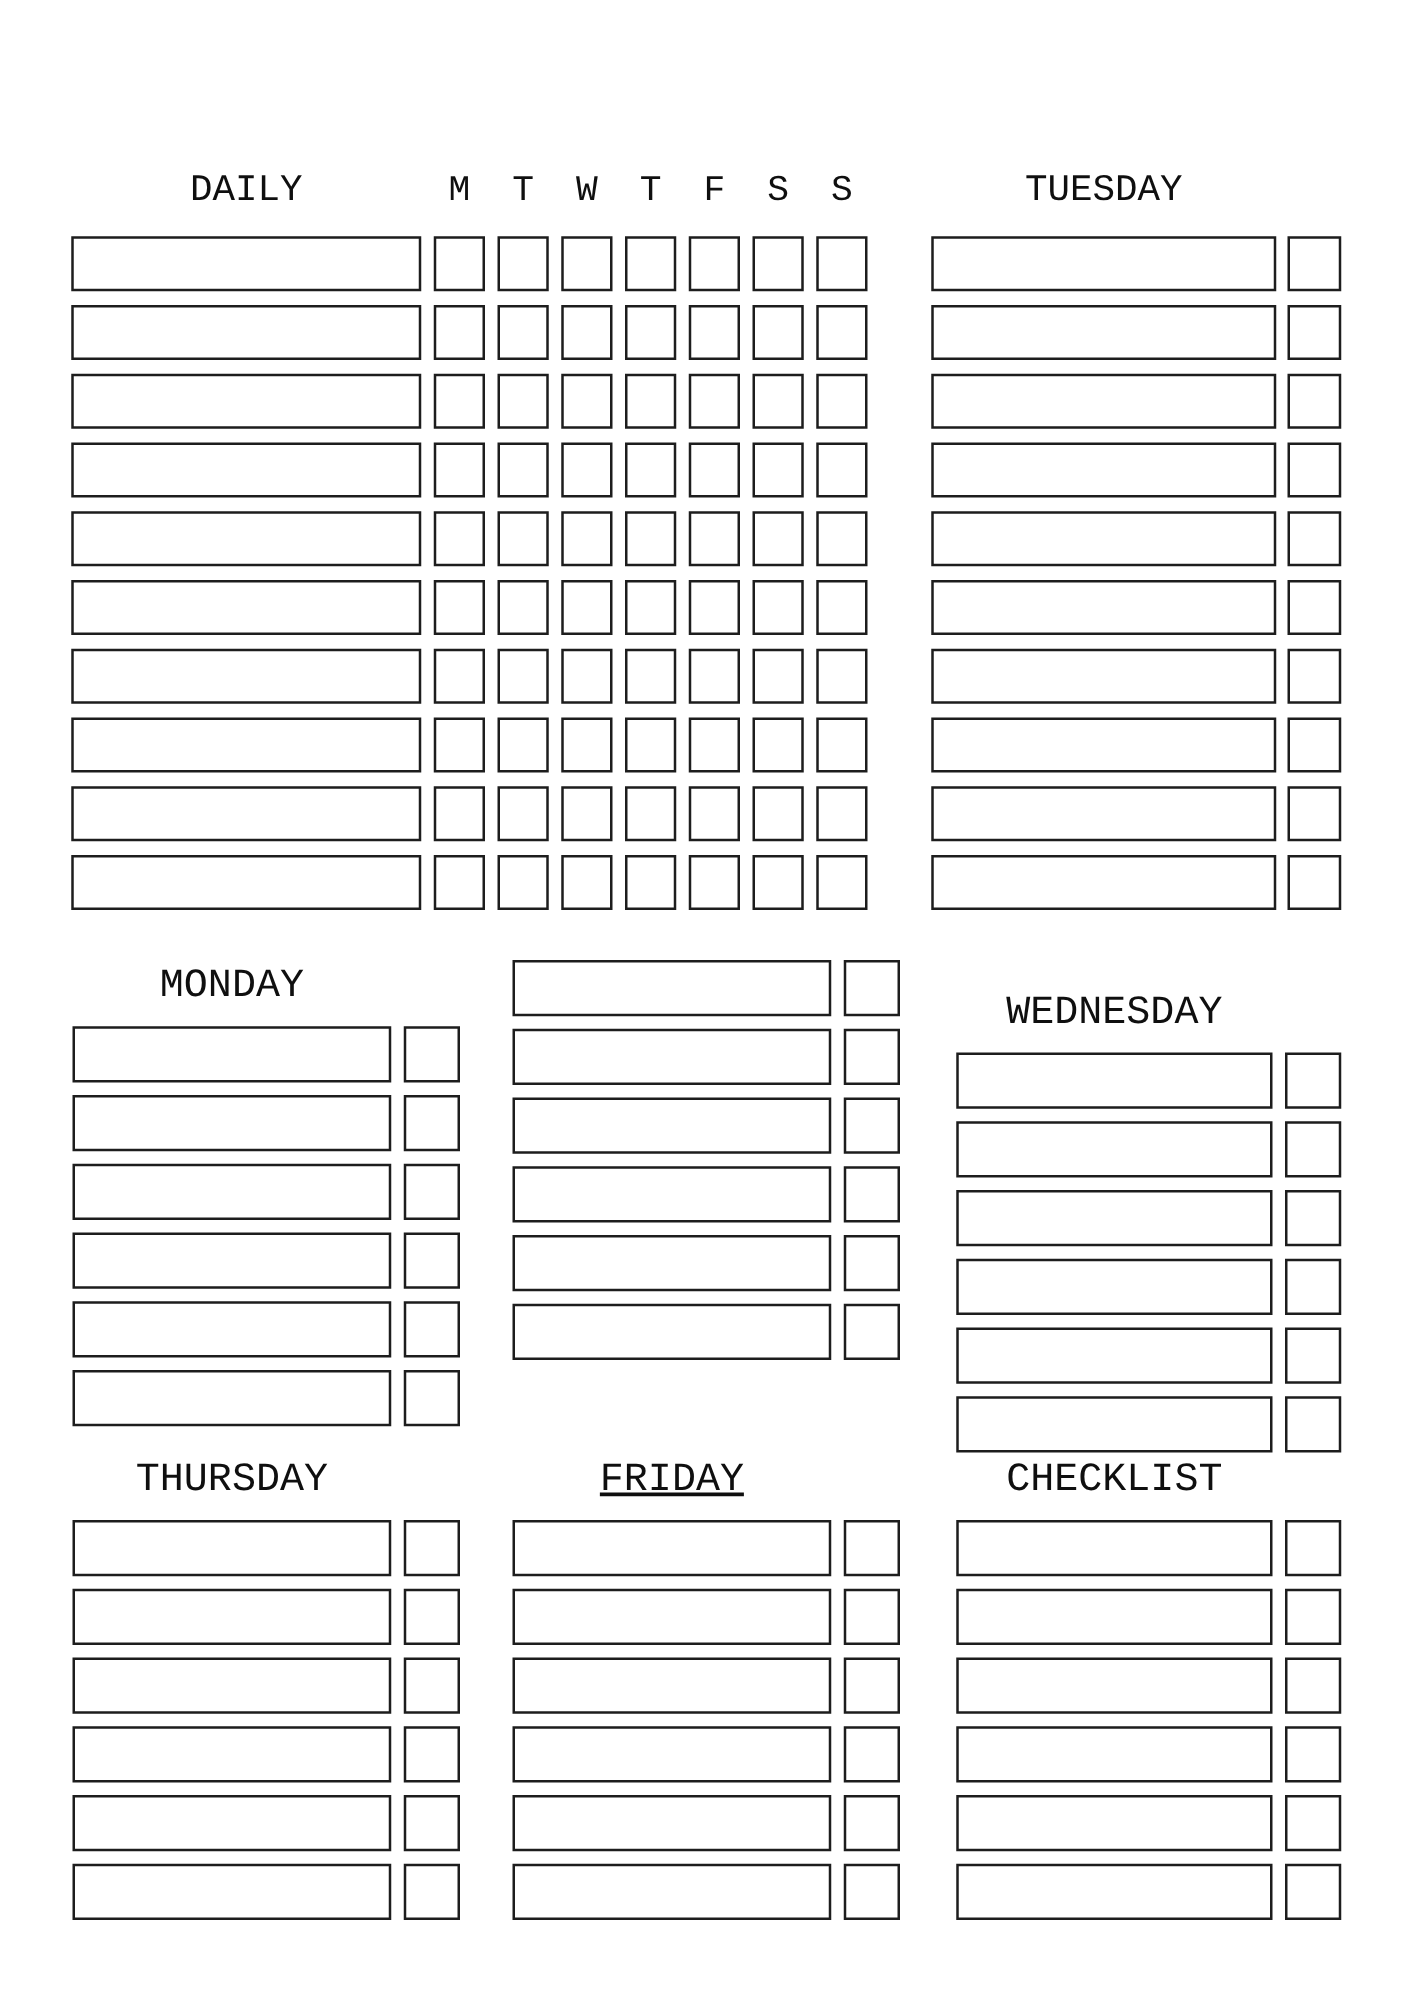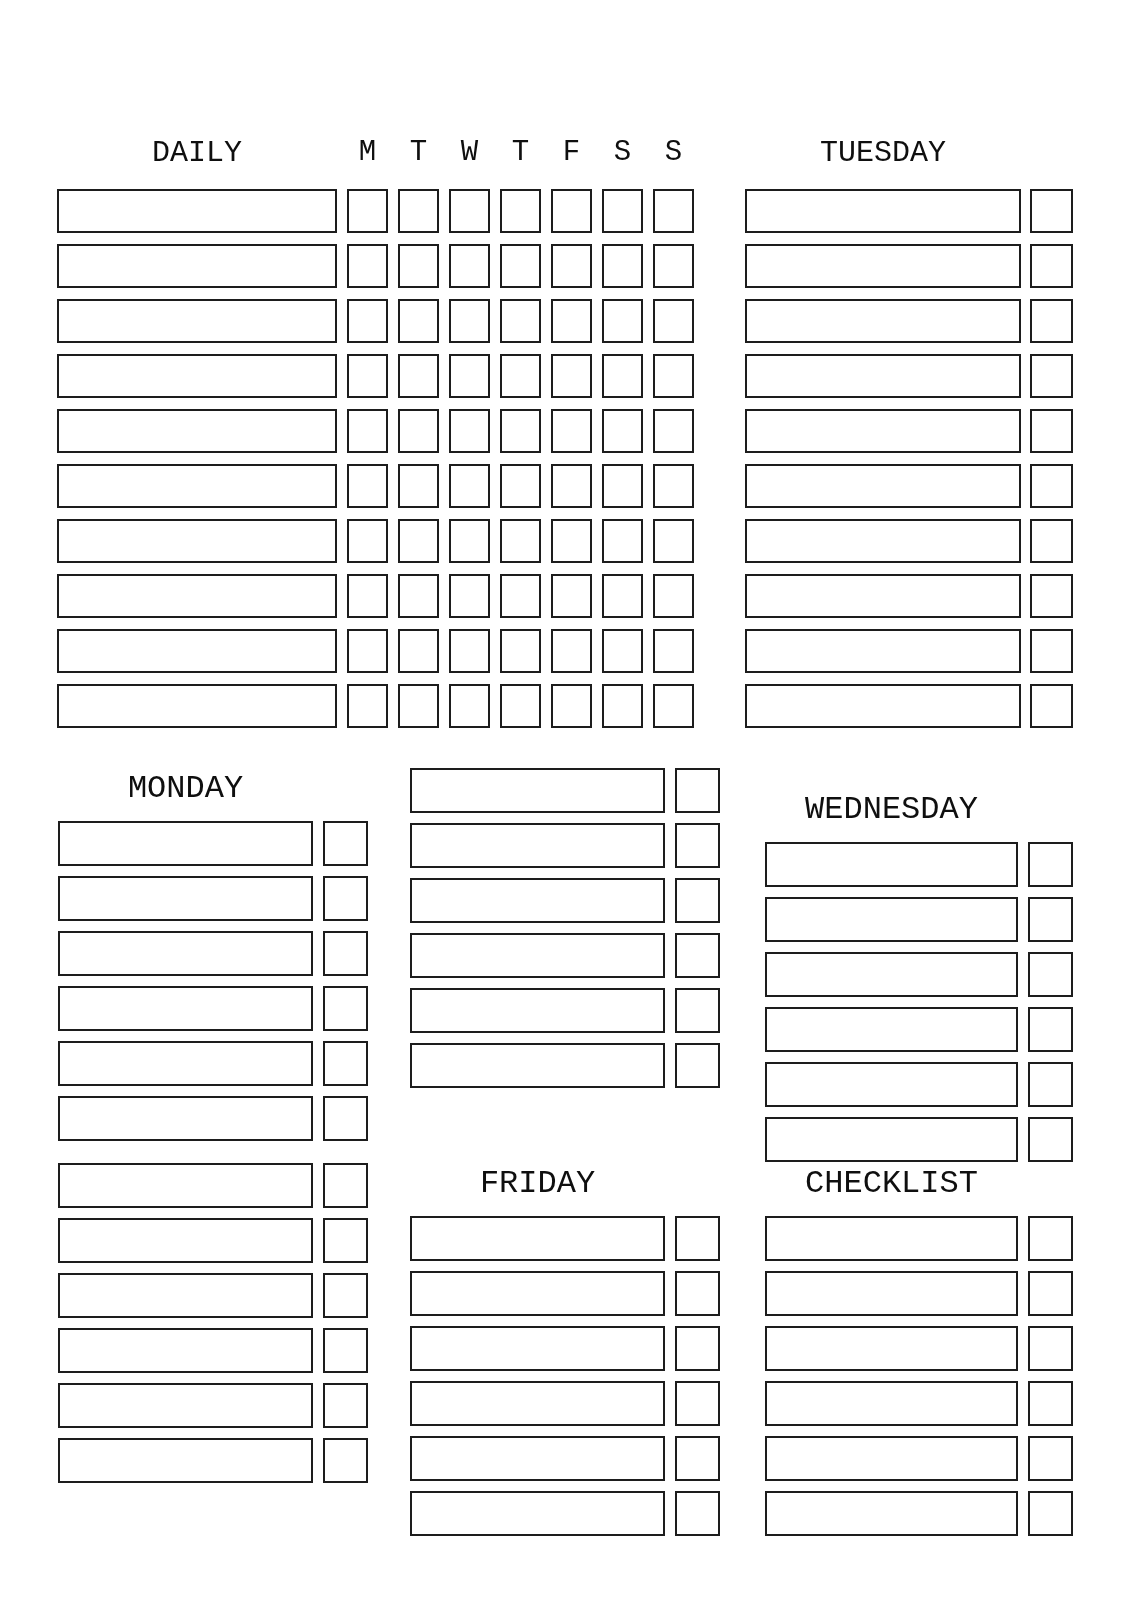--- a/index.html
+++ b/index.html
@@ -333,6 +333,7 @@
         </div>
       </div>
       <div class="day-col" style="left: 58px; top: 1163px; width: 310px;">
+        <div class="day-head" style="width: 255px;">THURSDAY</div>
         <div class="day-rows">
           <div class="day-row">
             <div class="box" style="width: 255px;"></div>

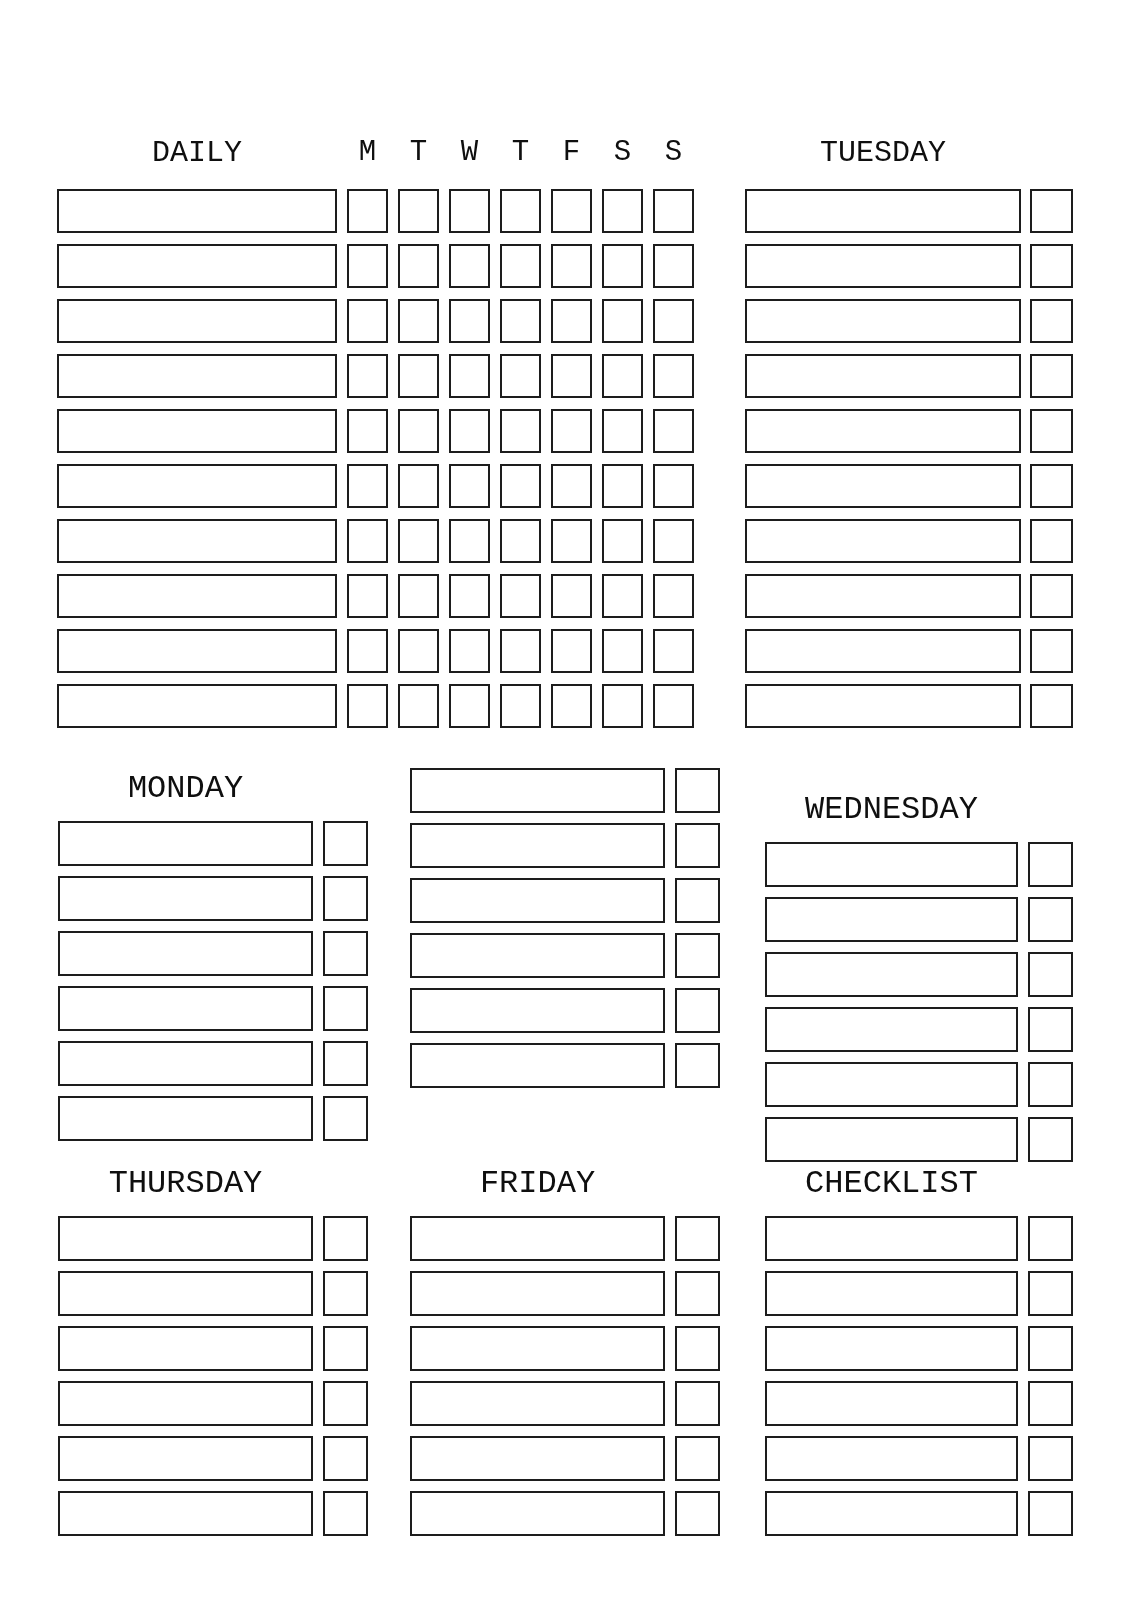--- a/index.html
+++ b/index.html
@@ -362,7 +362,7 @@
         </div>
       </div>
       <div class="day-col" style="left: 410px; top: 1163px; width: 310px;">
-        <div class="day-head" style="width: 255px;">FRIDAY</div>
+        <div class="day-head" style="width: 255px; text-decoration: underline;">FRIDAY</div>
         <div class="day-rows">
           <div class="day-row">
             <div class="box" style="width: 255px;"></div>

